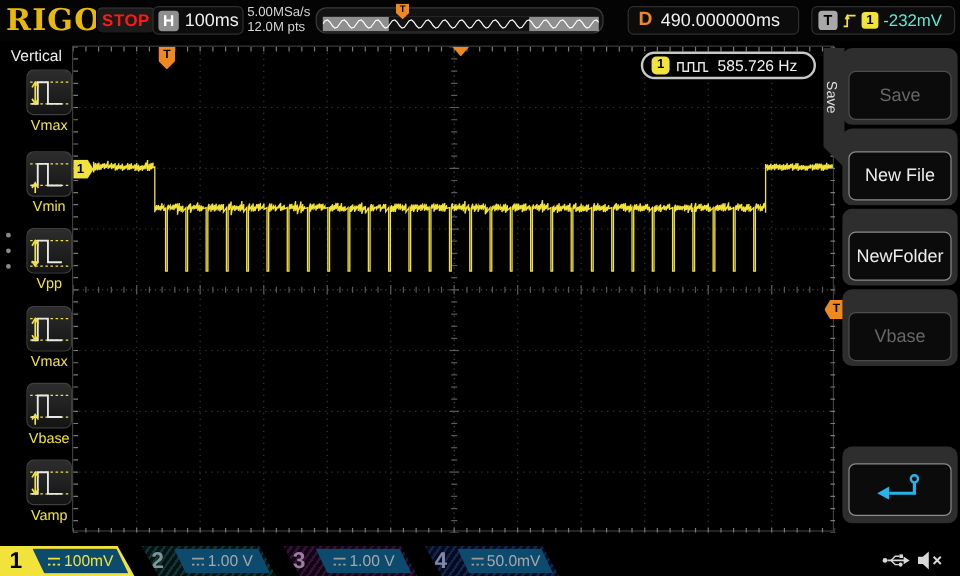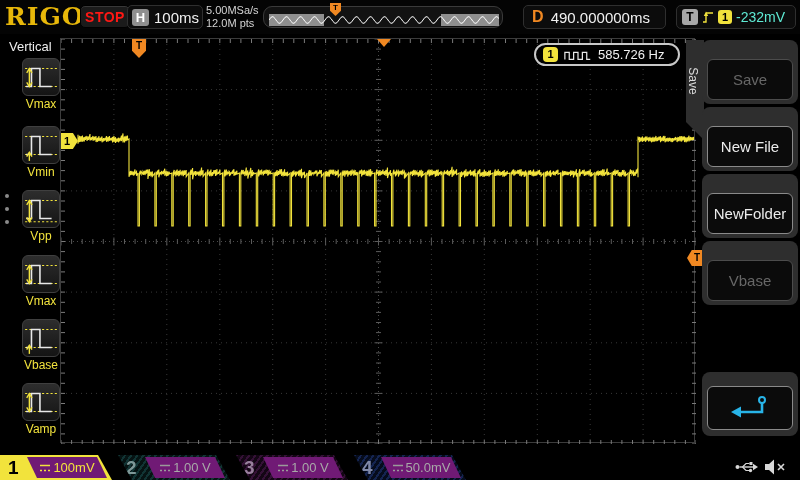--- a/index.html
+++ b/index.html
@@ -93,7 +93,7 @@
   .chbar{position:absolute;left:0;top:455px;width:800px;height:25px;background:#000}
   .chtab{position:absolute;top:0;width:112px;height:25px}
   .chtab .chnum{position:absolute;left:8px;top:1px;font-size:19px;font-weight:bold;line-height:23px}
-  .chinner{position:absolute;left:27px;top:2px;width:80px;height:21px;background:#701a75;
+  .chinner{position:absolute;left:27px;top:2px;width:80px;height:21px;background:#0c4a6e;
         clip-path:polygon(0 0,calc(100% - 10px) 0,100% 100%,10px 100%);
         display:flex;align-items:center;justify-content:center;gap:2px}
   .chscale{font-size:13px}

